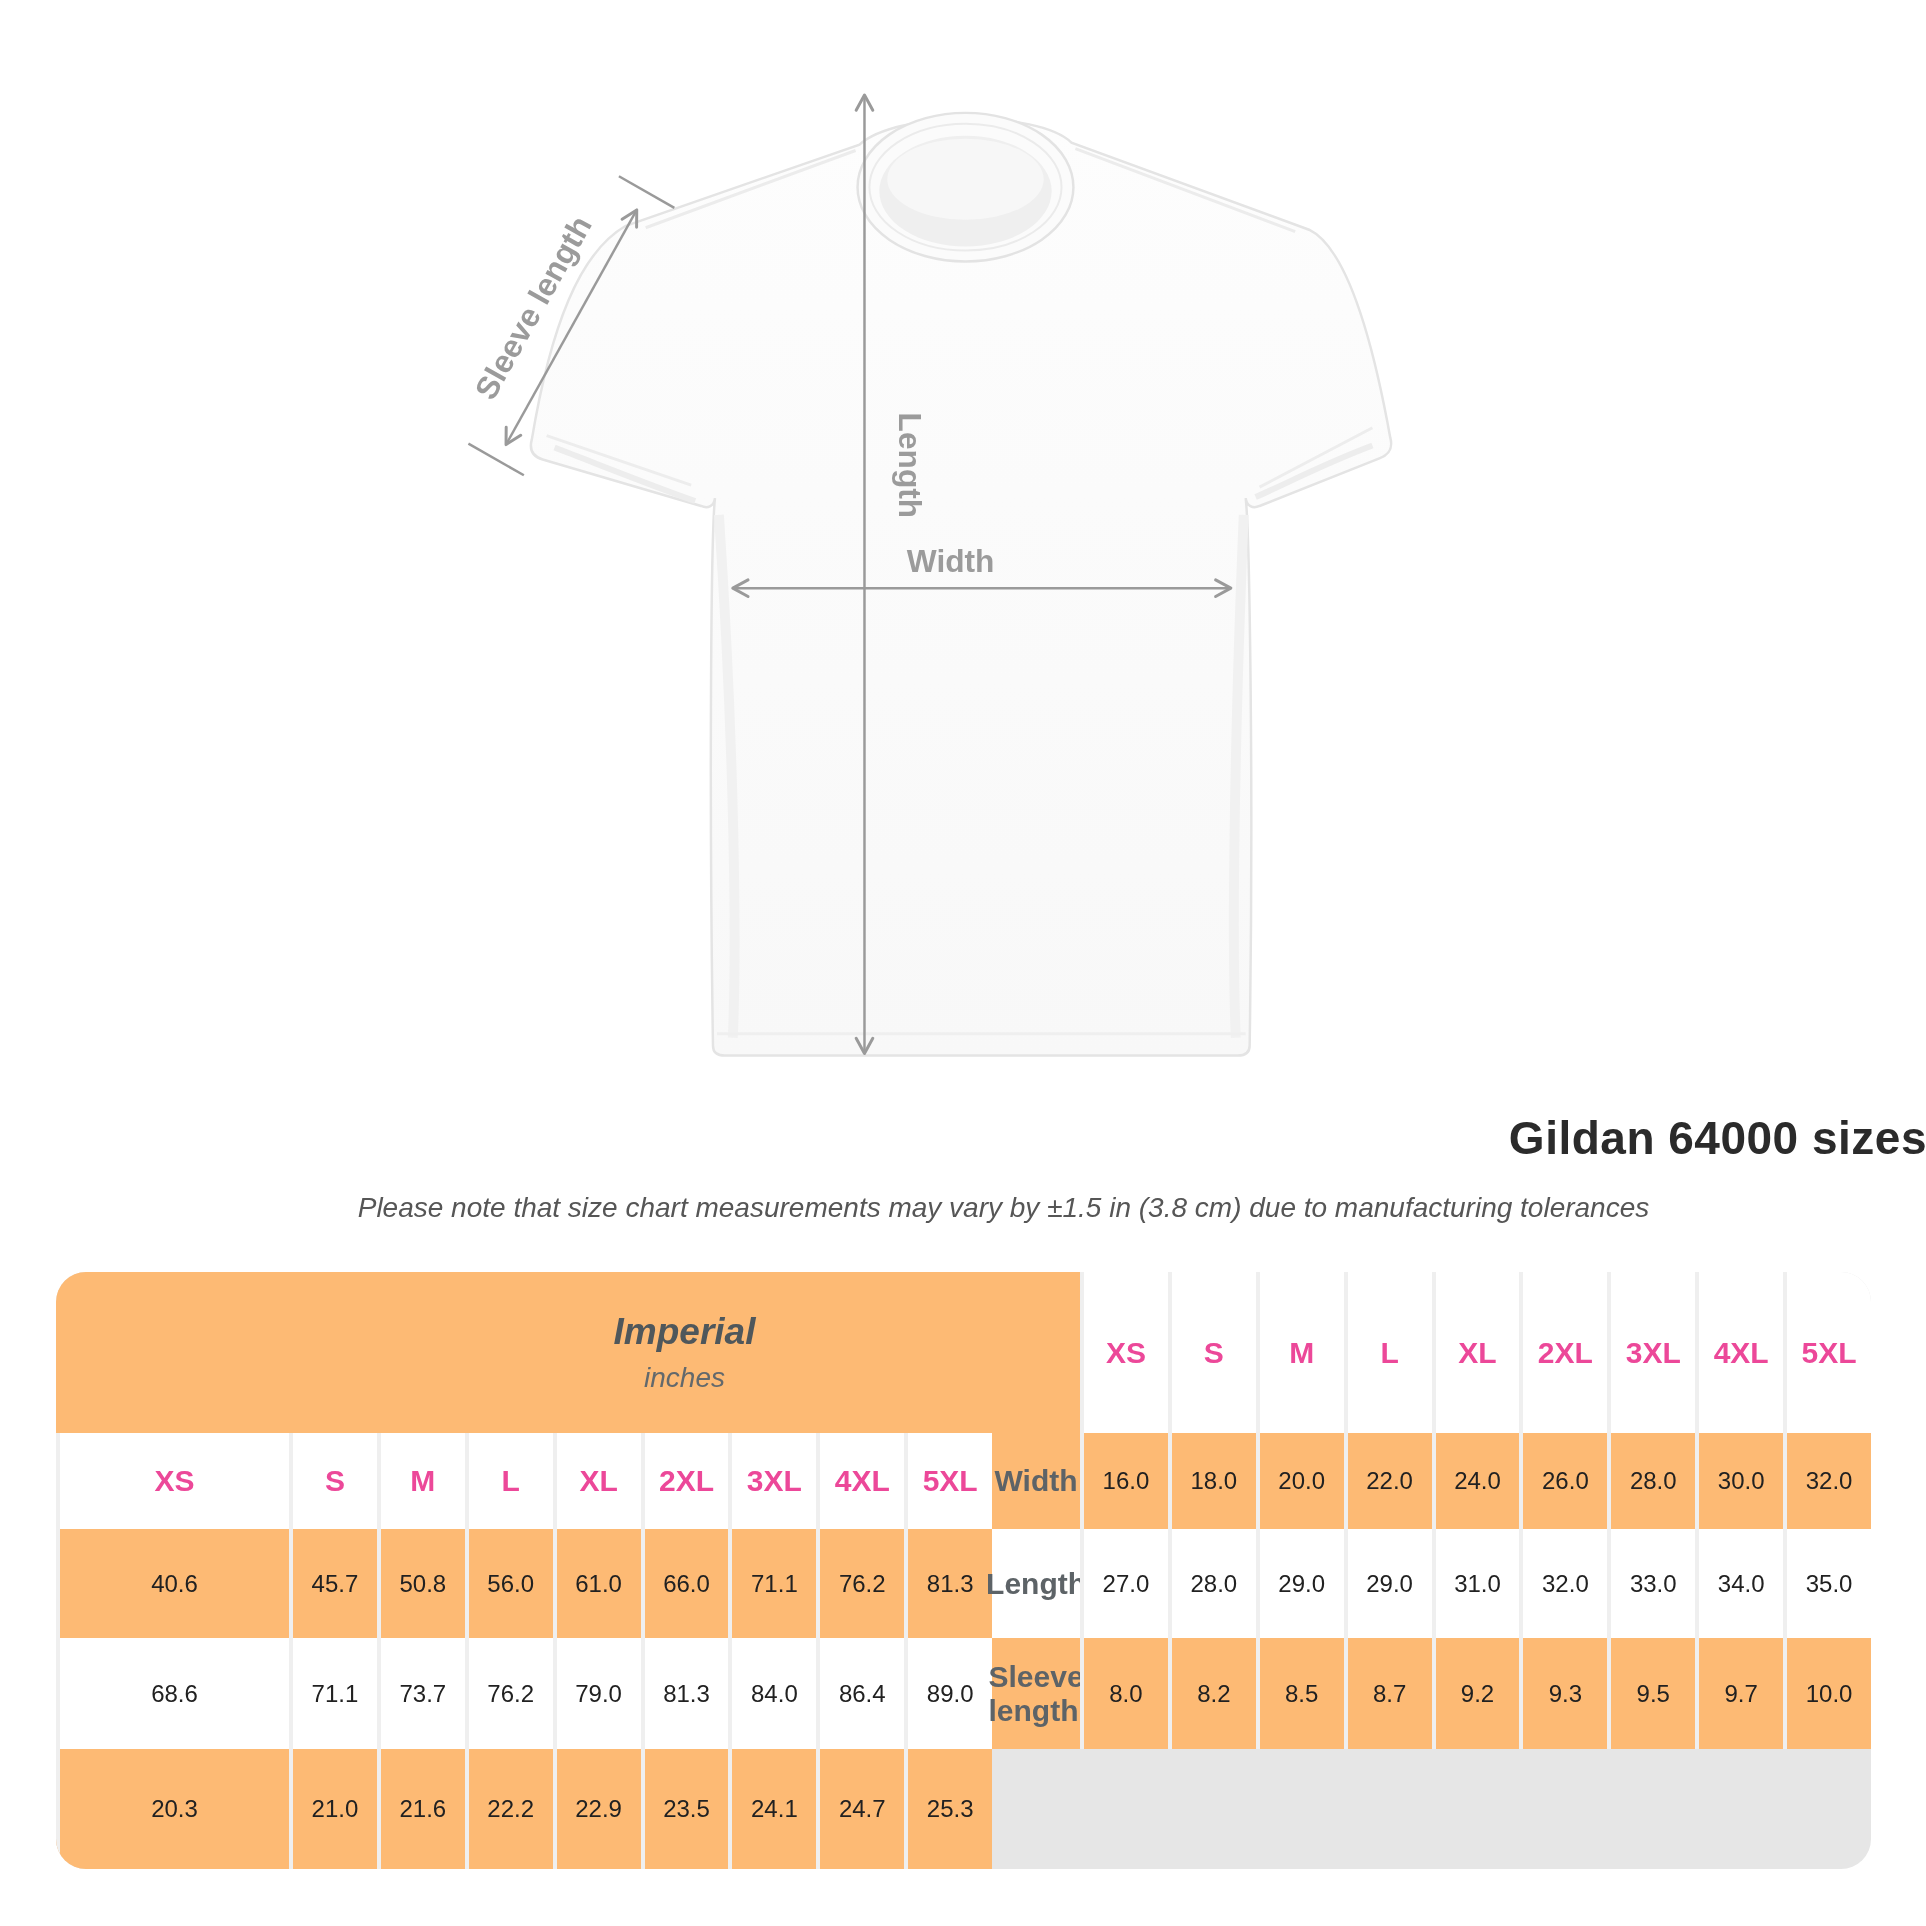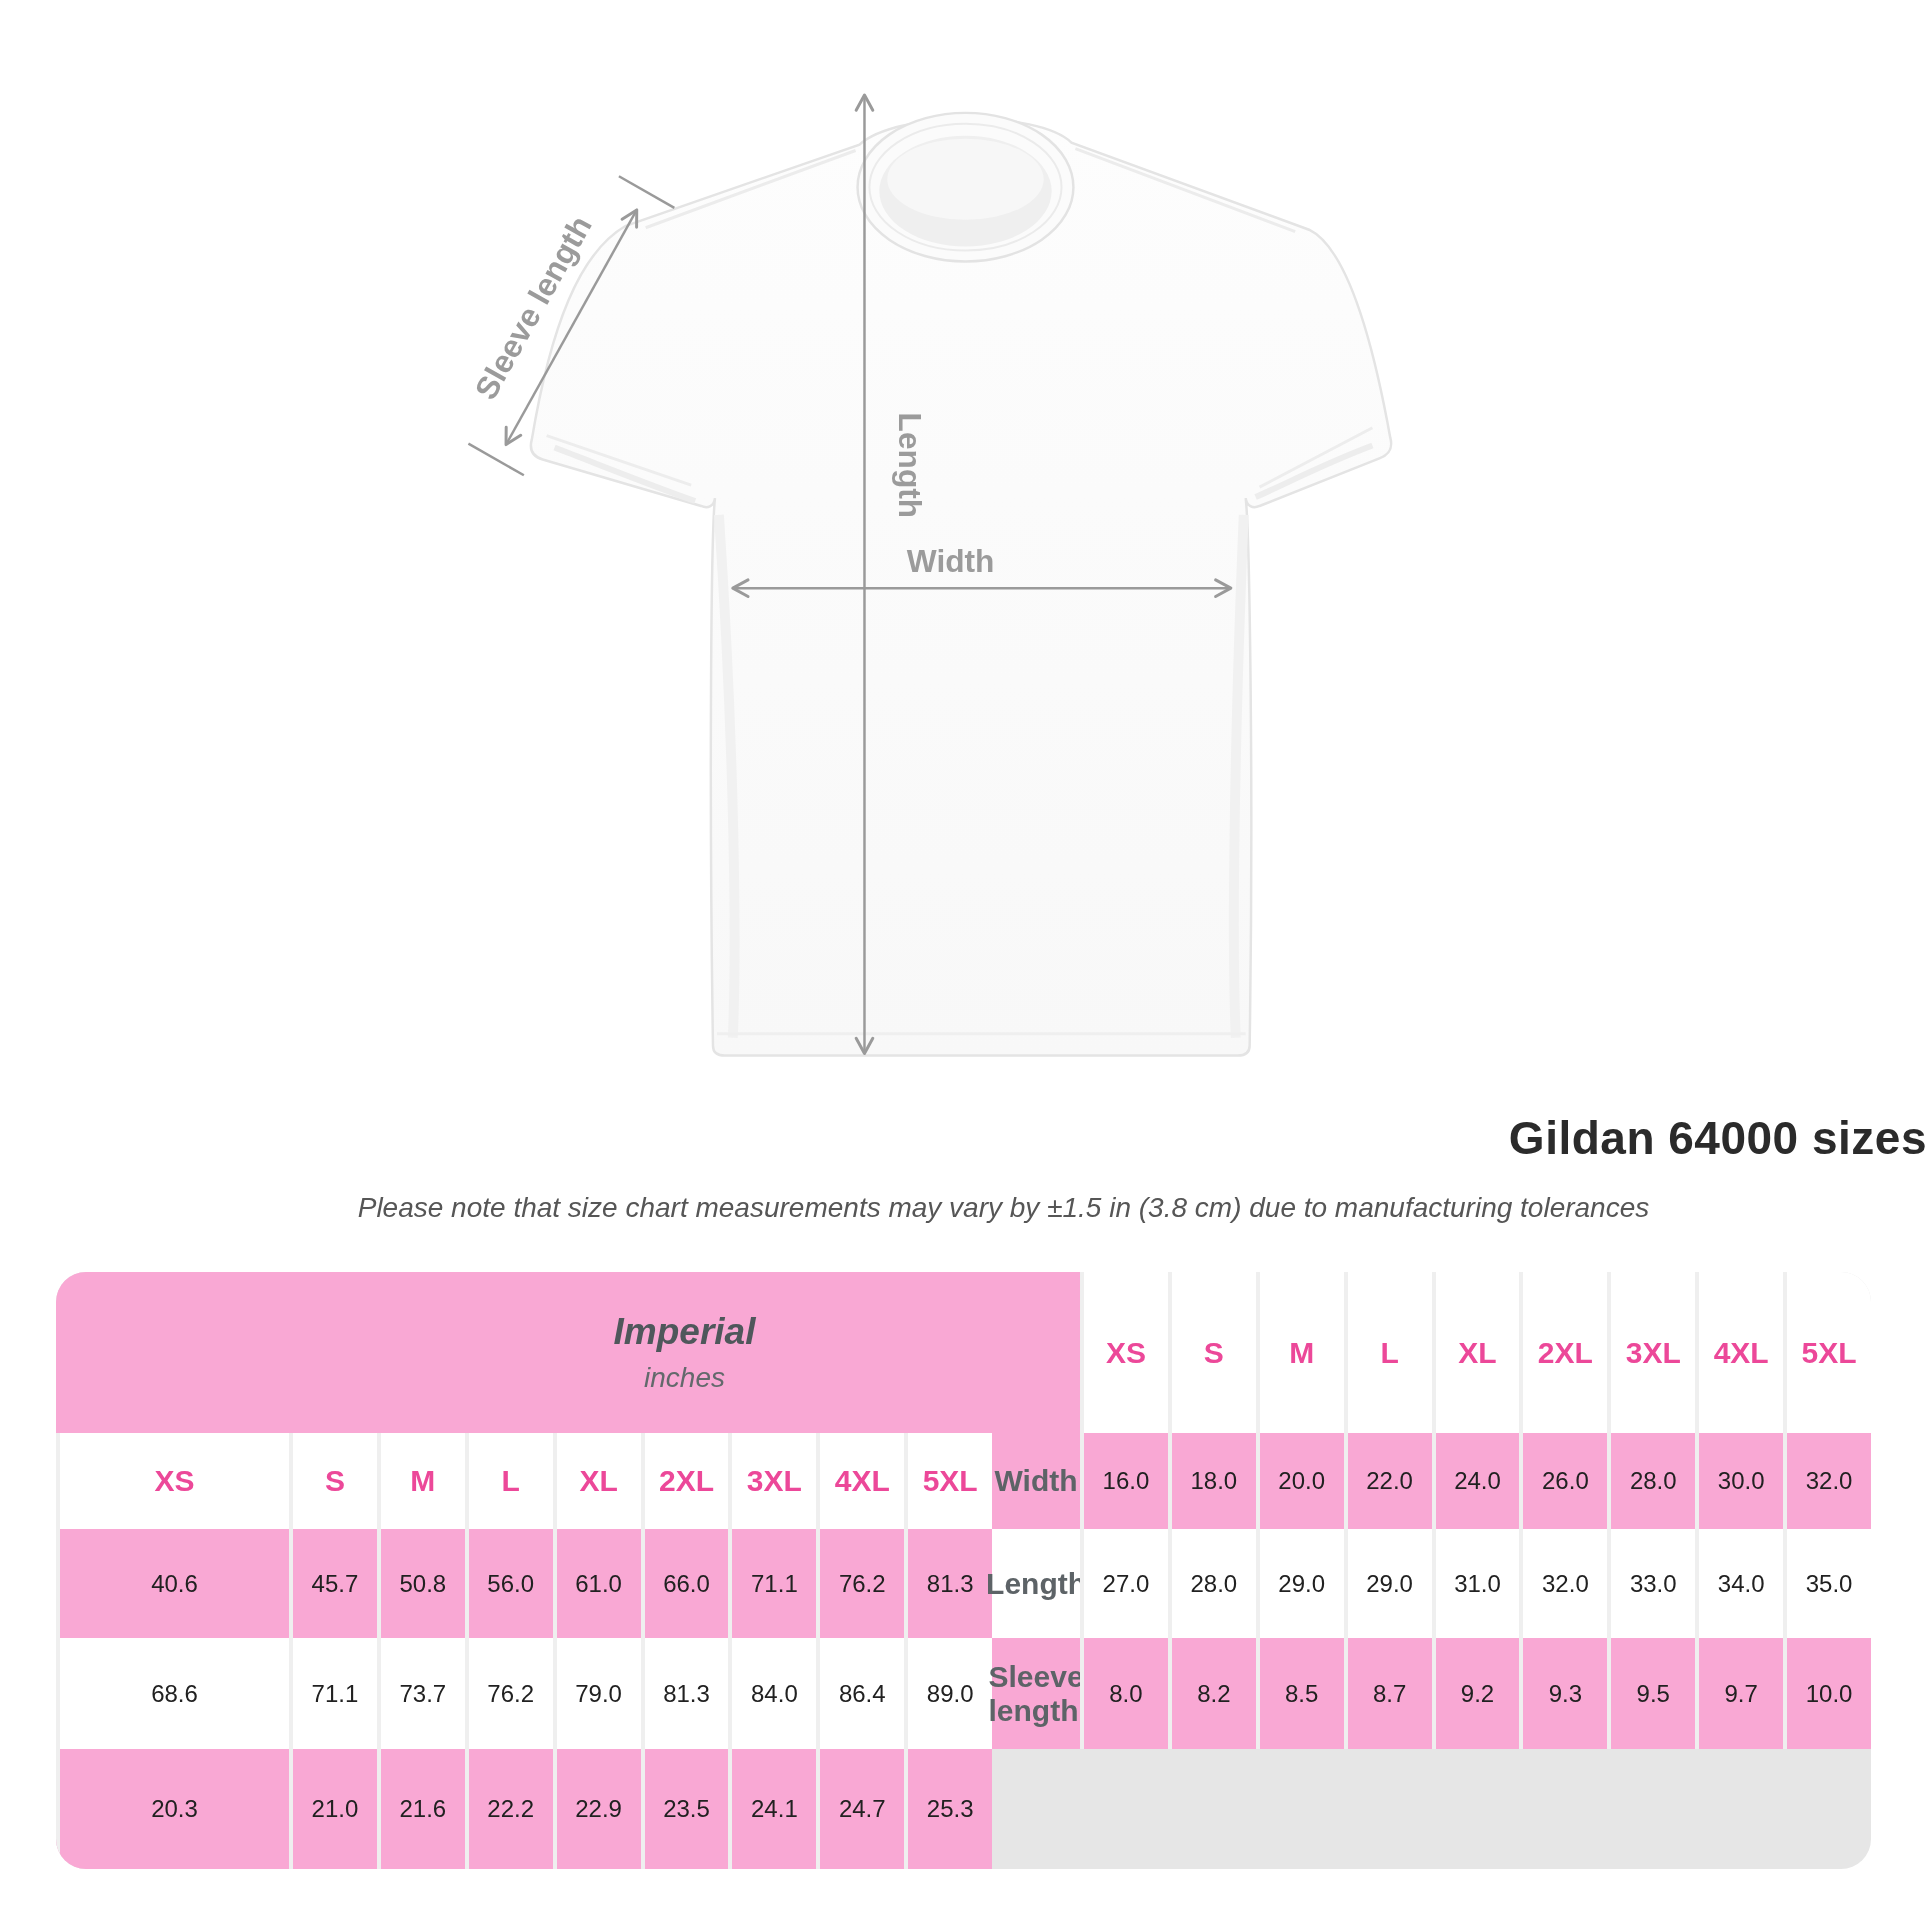--- a/index.html
+++ b/index.html
@@ -19,7 +19,7 @@
        grid-template-rows:161px 96px 109px 111px 1fr;}
   .cell{display:flex;align-items:center;justify-content:center;min-width:0;}
   .w{background:#ffffff;}
-  .g{background:#f9a8d4;}
+  .g{background:#fdba74;}
   .sep{border-left:4px solid #efefef;}
   .unit-head{flex-direction:column;}
   .unit-name{font-size:37px;font-weight:bold;font-style:italic;color:#4f575b;}

